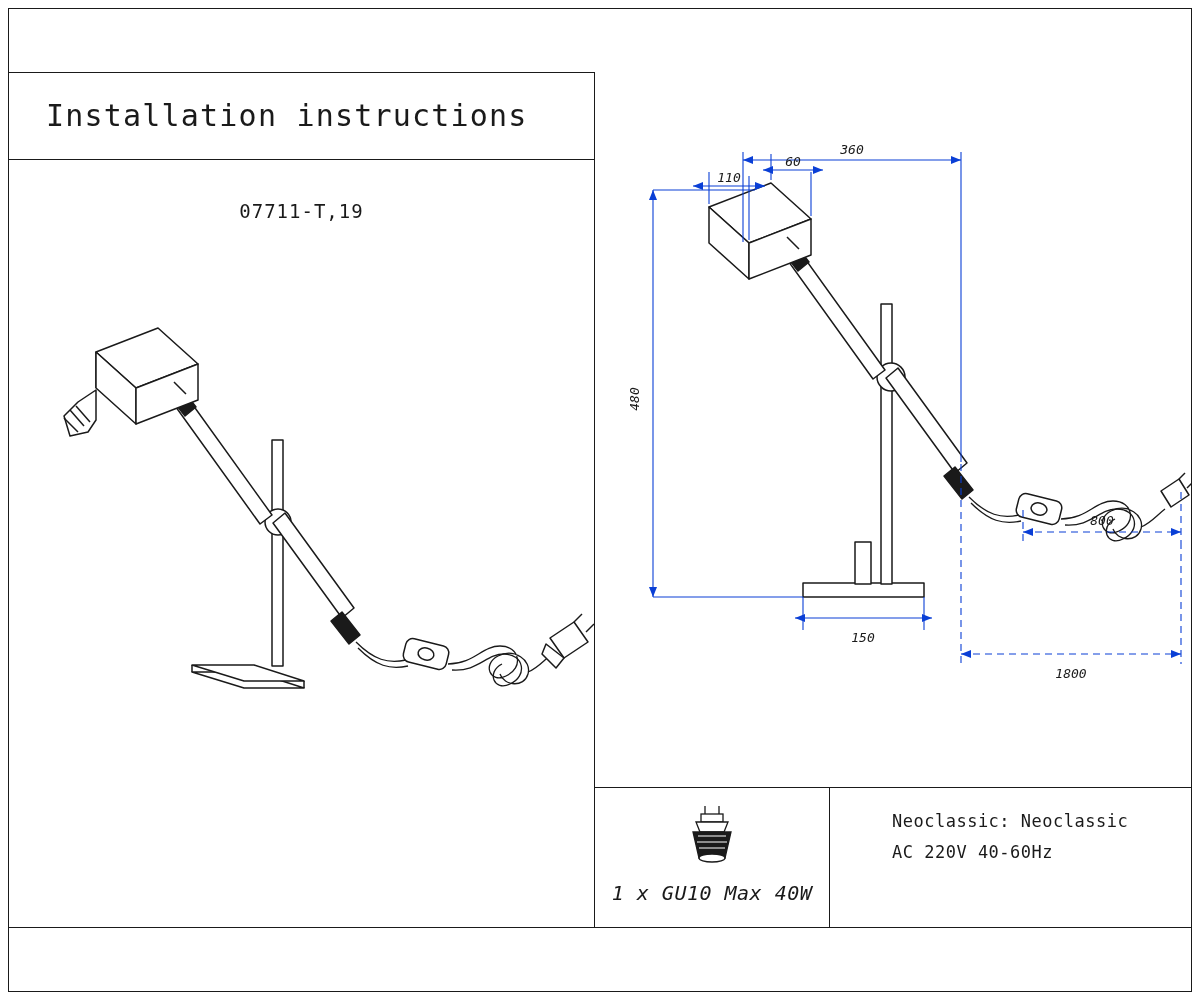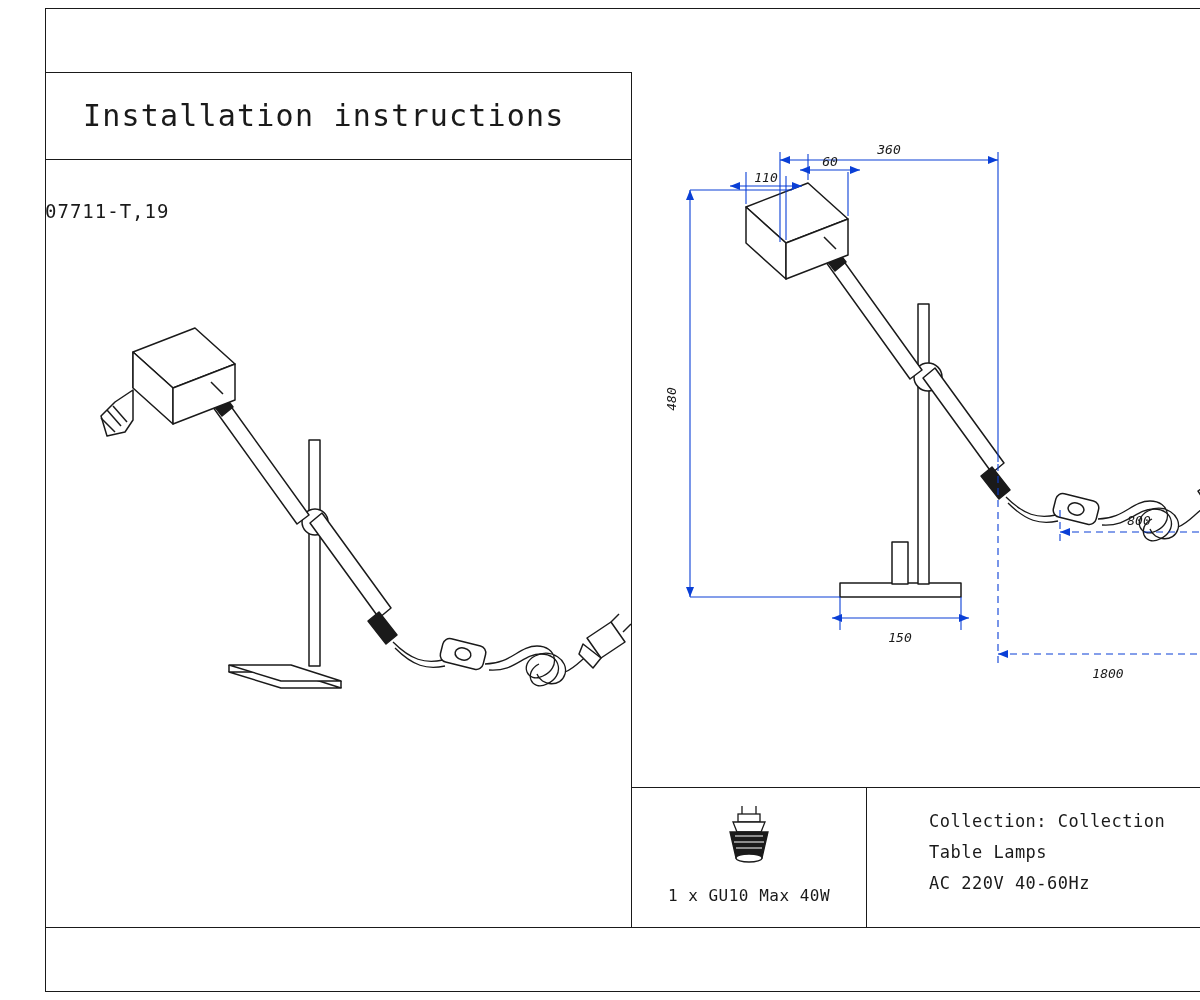--- a/index.html
+++ b/index.html
@@ -19,7 +19,6 @@
     width: 978px;
     height: 1000px;
     box-sizing: border-box;
-    margin-left: 37px;
   }
   .frame {
     position: absolute;

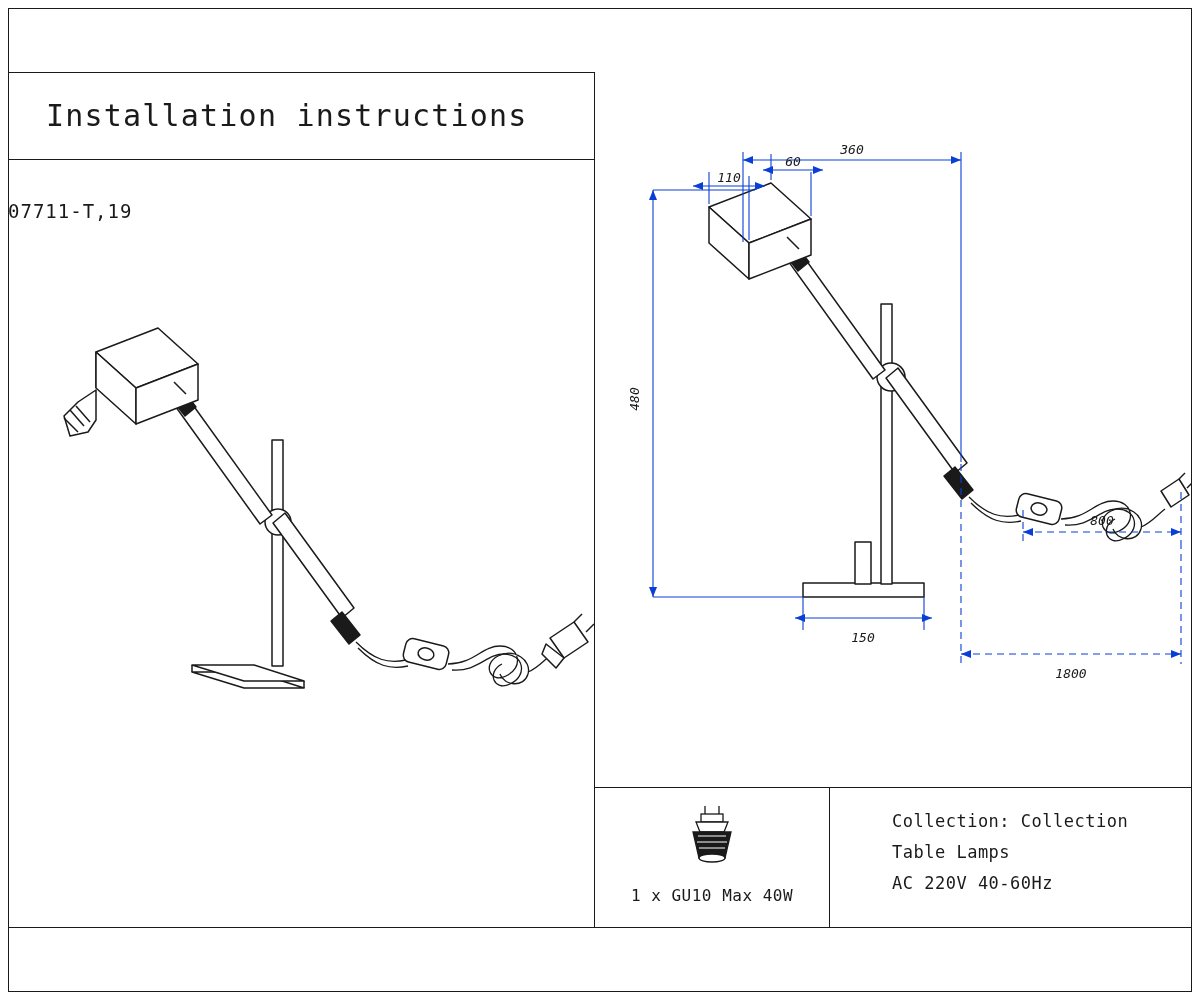--- a/index.html
+++ b/index.html
@@ -65,7 +65,7 @@
     left: 8px;
     top: 200px;
     width: 587px;
-    text-align: left;
+    text-align: center;
     font-size: 19px;
     letter-spacing: 1px;
   }

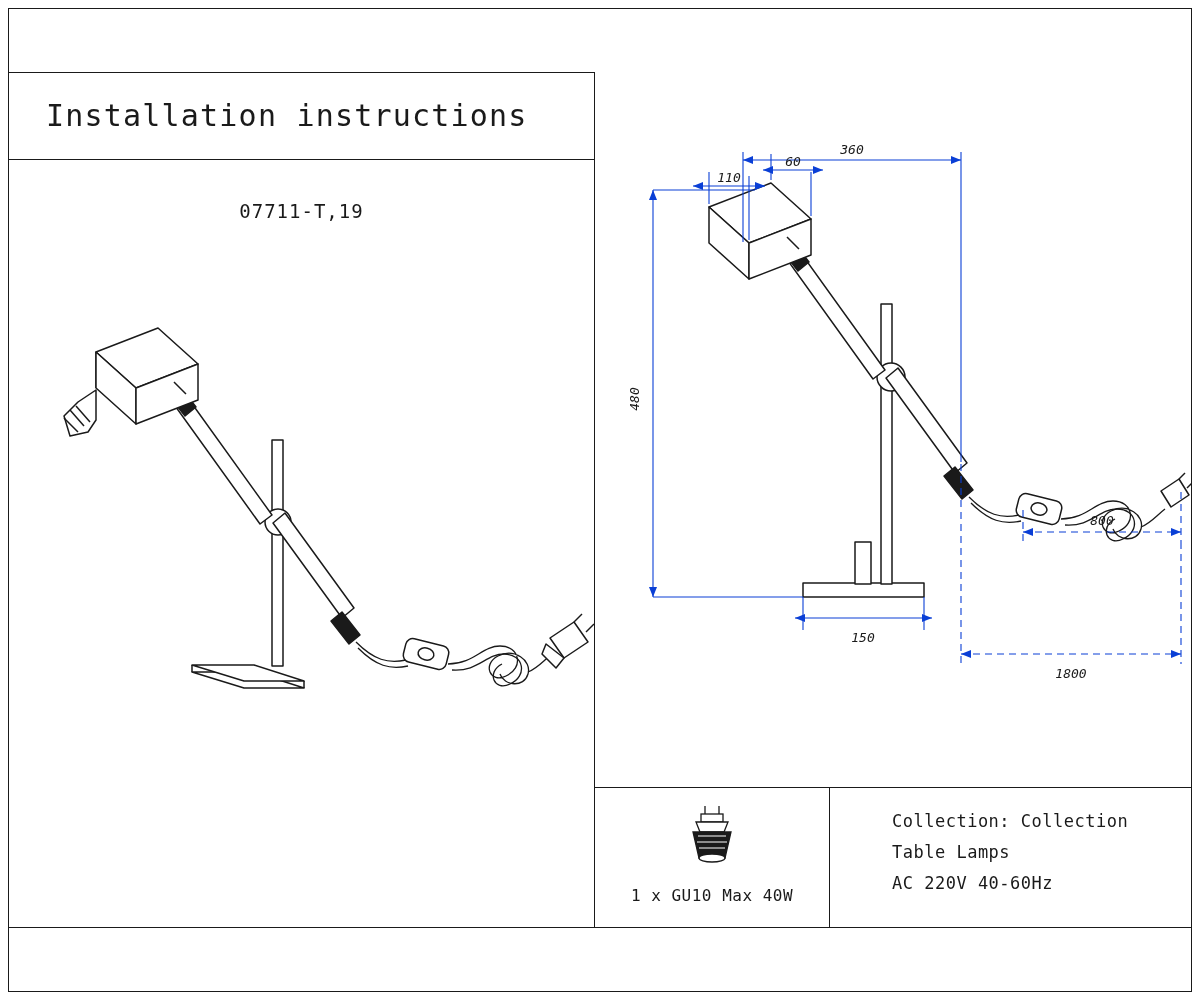--- a/index.html
+++ b/index.html
@@ -299,7 +299,7 @@
   </div>
 
   <div class="spec-box">
-    <div class="spec-line">Collection: Collection</div>
+    <div class="spec-line">Neoclassic: Neoclassic</div>
     <div class="spec-line">Table Lamps</div>
     <div class="spec-line">AC 220V   40-60Hz</div>
   </div>

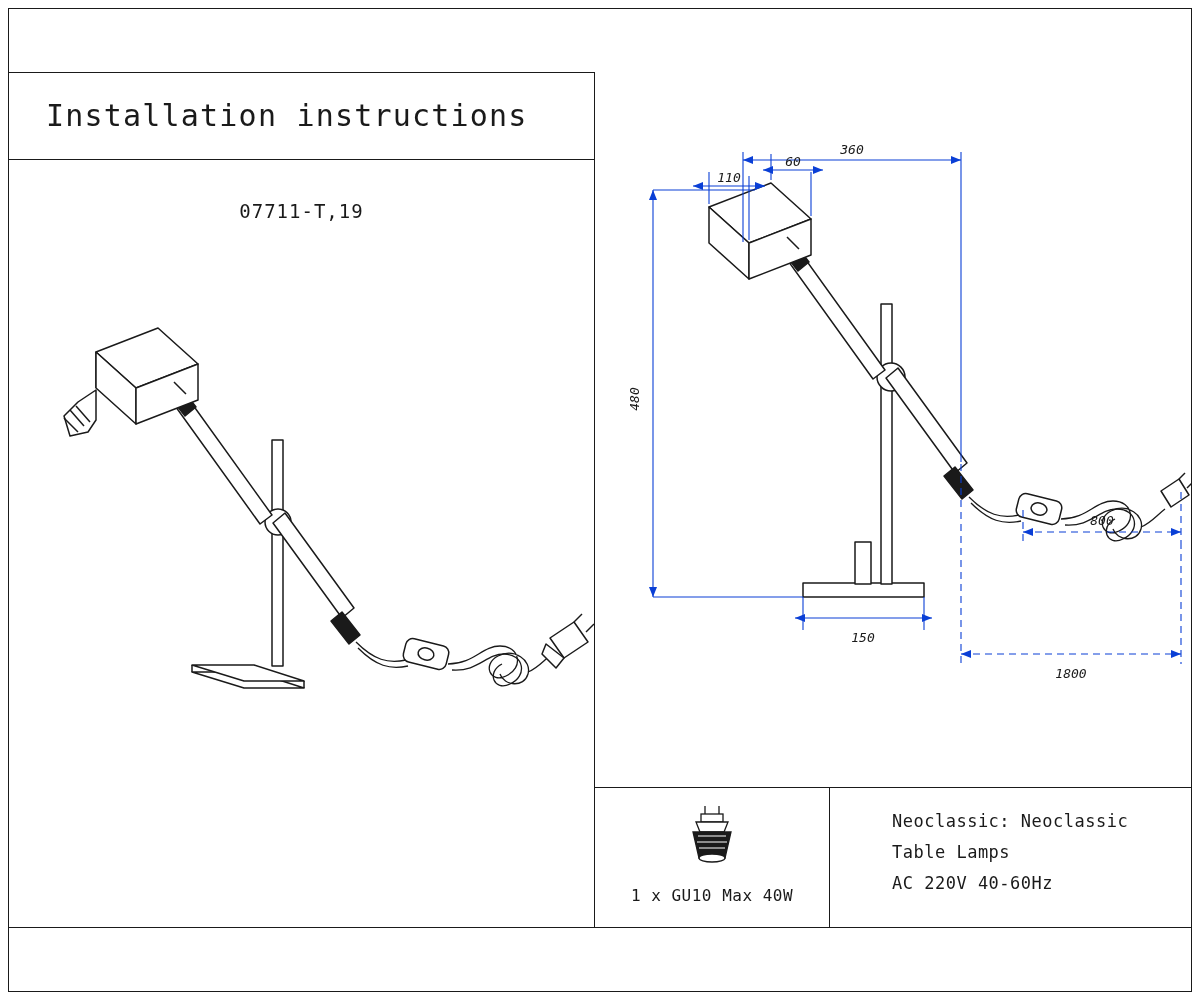--- a/index.html
+++ b/index.html
@@ -300,7 +300,6 @@
 
   <div class="spec-box">
     <div class="spec-line">Neoclassic: Neoclassic</div>
-    <div class="spec-line">Table Lamps</div>
     <div class="spec-line">AC 220V   40-60Hz</div>
   </div>
 

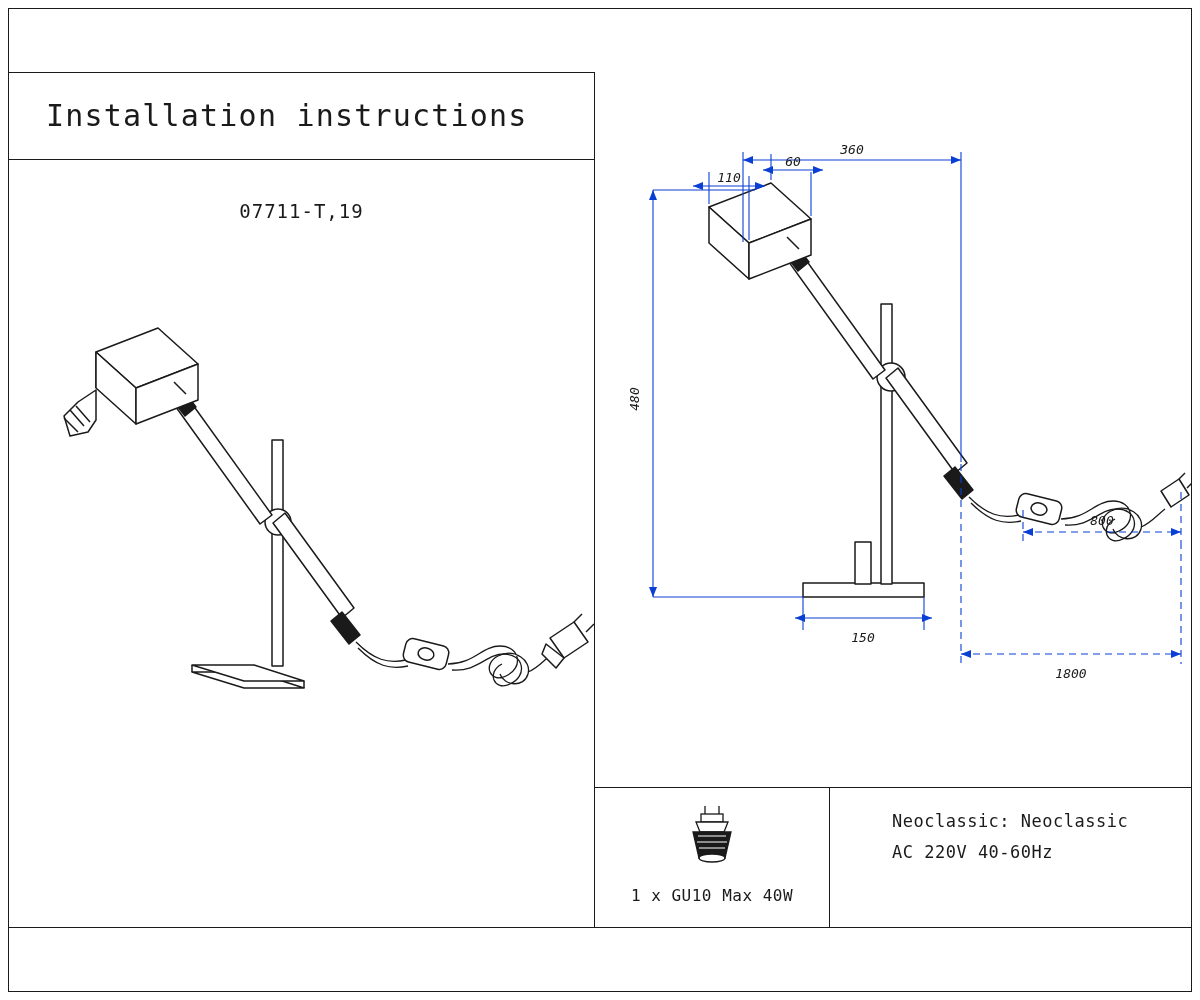--- a/index.html
+++ b/index.html
@@ -95,8 +95,9 @@
     bottom: 22px;
     width: 100%;
     text-align: center;
-    font-size: 16px;
+    font-size: 20px;
     letter-spacing: 0.5px;
+    font-style: italic;
   }
   .spec-box {
     position: absolute;

